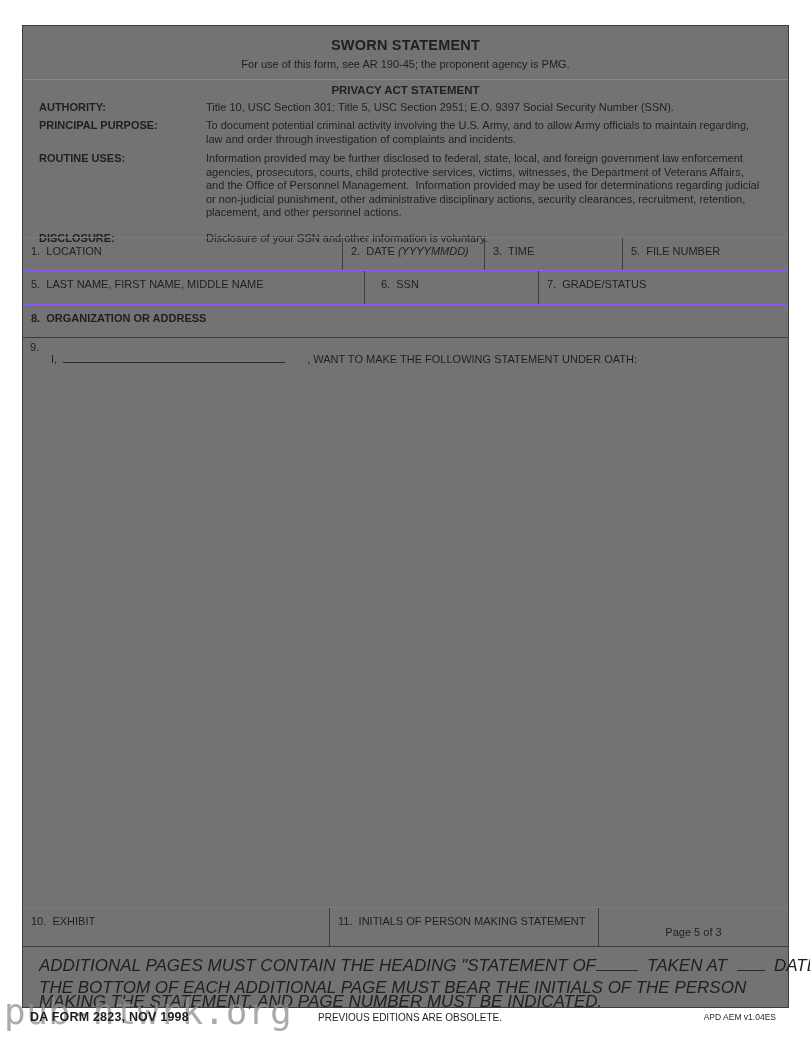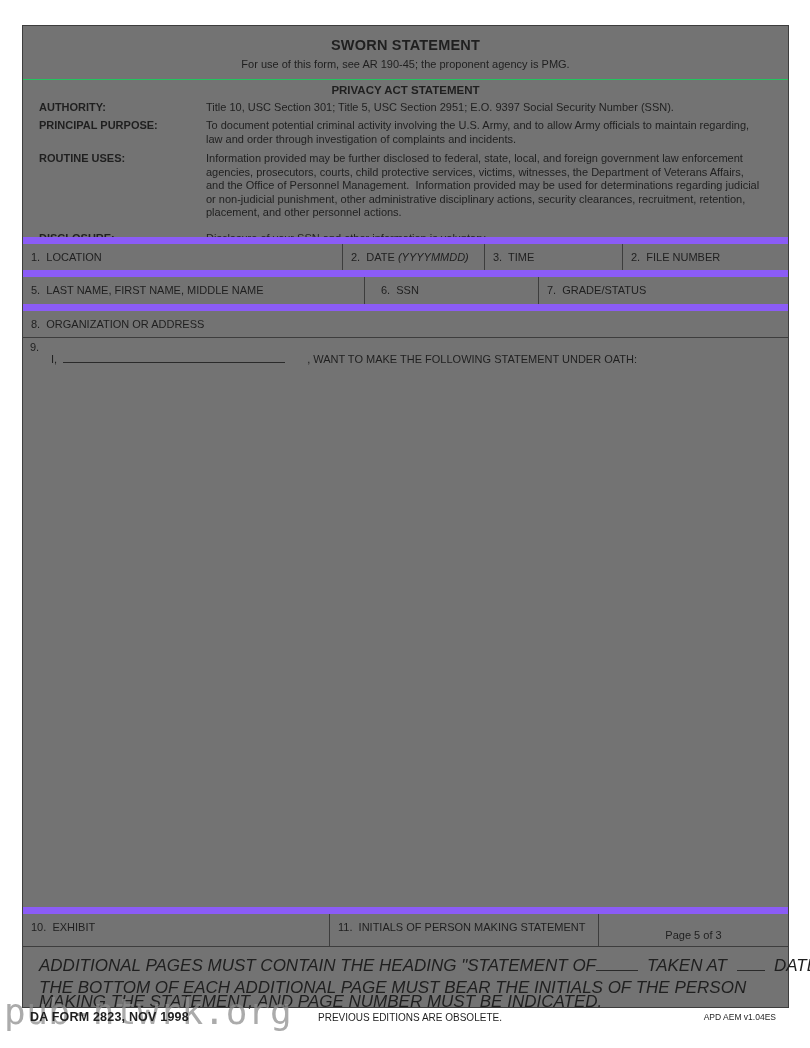--- a/index.html
+++ b/index.html
@@ -38,7 +38,7 @@
   .pr-routine    { margin-bottom: 12px; }
 
   
-  .grid-row { display: flex; border-top: 7px solid #8b5cf6; }
+  .grid-row { display: flex; border-top: 1px solid #8b5cf6; }
   .row-1 { height: 33px; }
   .row-2 { height: 34px; }
   .row-3 { height: 33px; }

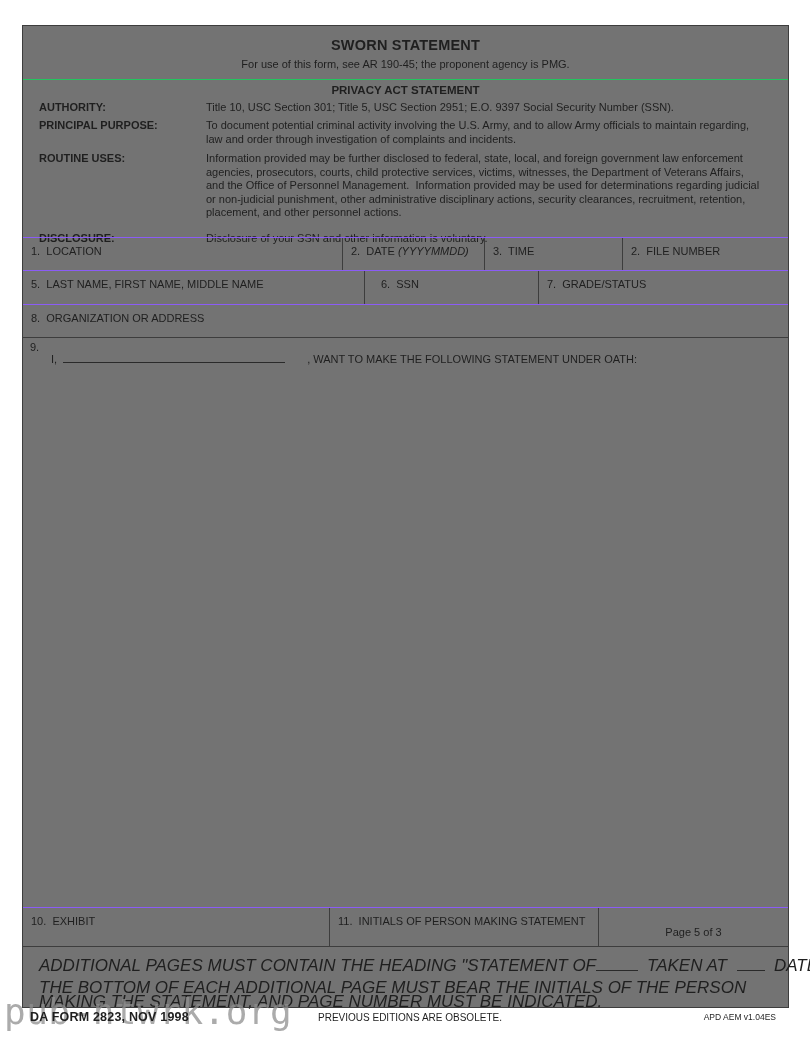--- a/index.html
+++ b/index.html
@@ -135,7 +135,7 @@
         <span class="cell-label">3.  TIME</span>
       </div>
       <div class="cell c-file">
-        <span class="cell-label">2.  FILE NUMBER</span>
+        <span class="cell-label">5.  FILE NUMBER</span>
       </div>
     </div>
 

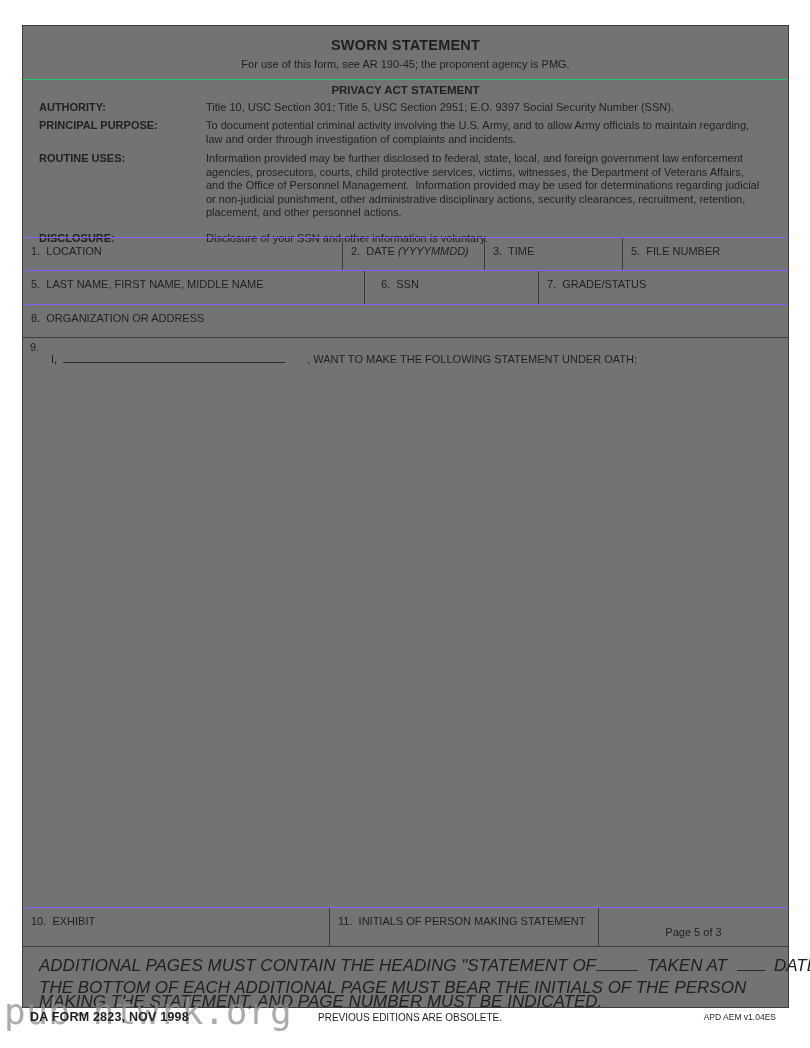--- a/index.html
+++ b/index.html
@@ -53,7 +53,7 @@
   .c-name     { width: 341px; }
   .c-ssn      { width: 174px; padding-left: 16px; }
   .c-grade    { flex: 1; }
-  .c-org      { flex: 1; }
+  .c-org      { flex: 1; font-weight: bold; }
 
   
   .statement-section { height: 572px; border-top: 1px solid #3d3d3d; position: relative; }

